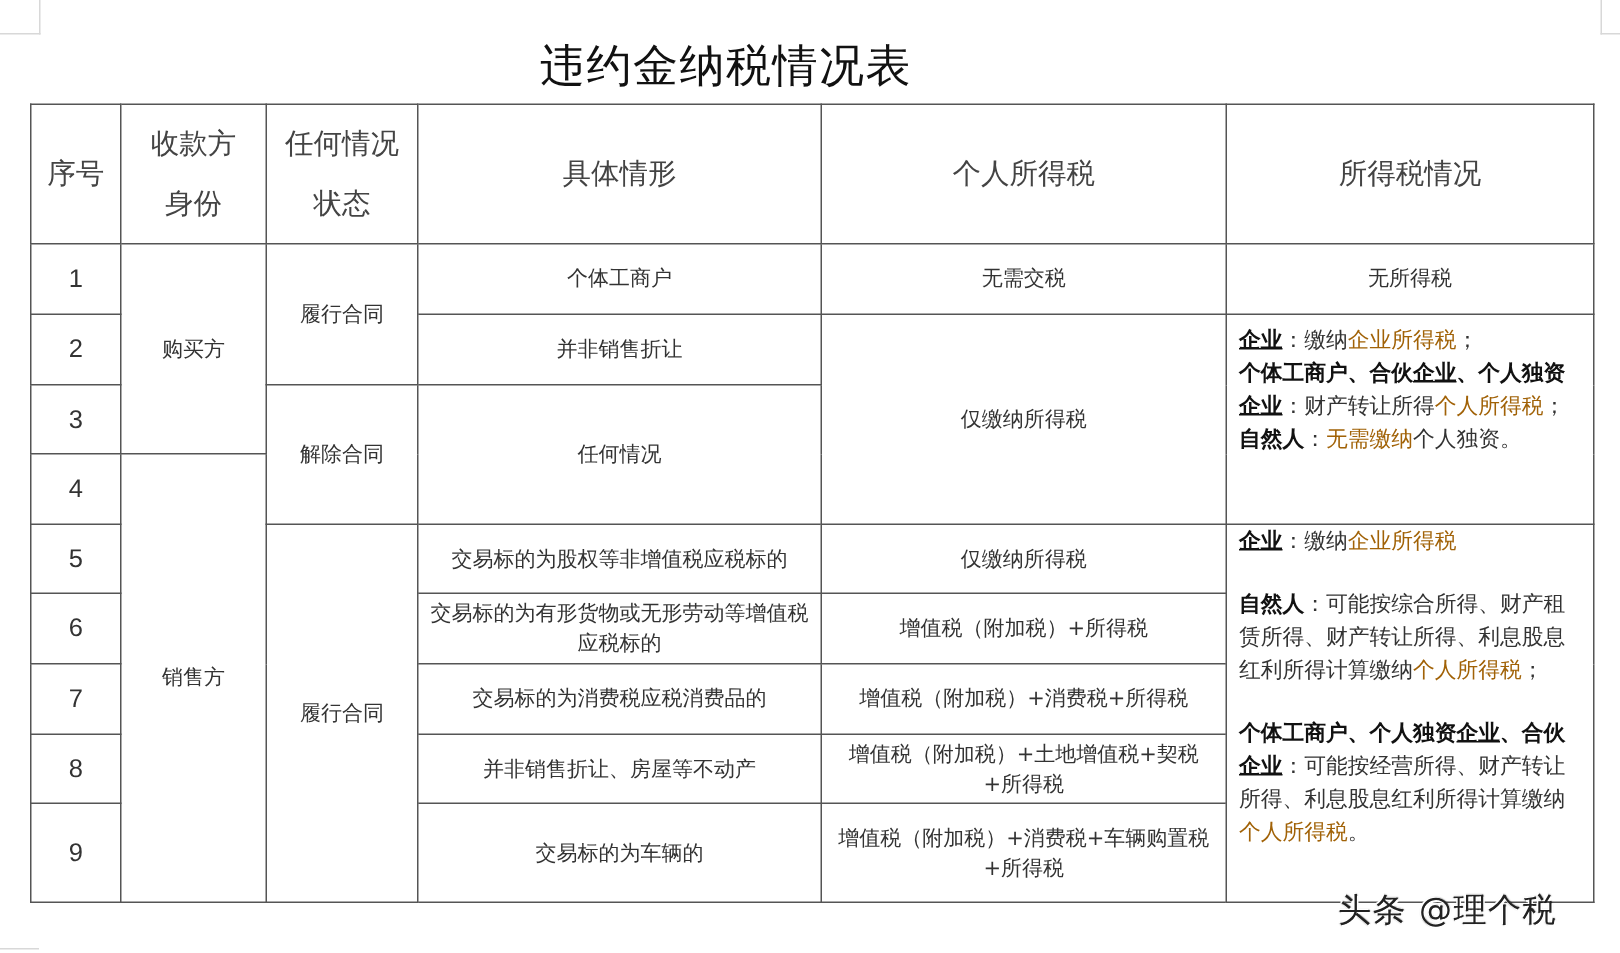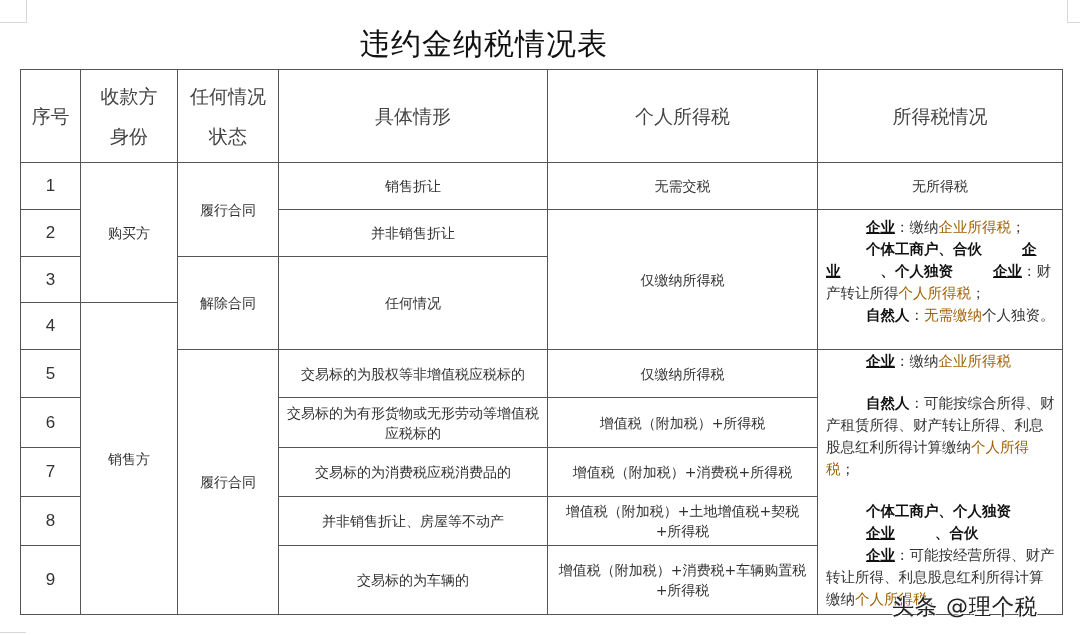--- a/index.html
+++ b/index.html
@@ -56,7 +56,7 @@
     <td class="num">1</td>
     <td rowspan="3">购买方</td>
     <td rowspan="2">履行合同</td>
-    <td>销售折让</td>
+    <td>个体工商户</td>
     <td>无需交税</td>
     <td>无所得税</td>
   </tr>

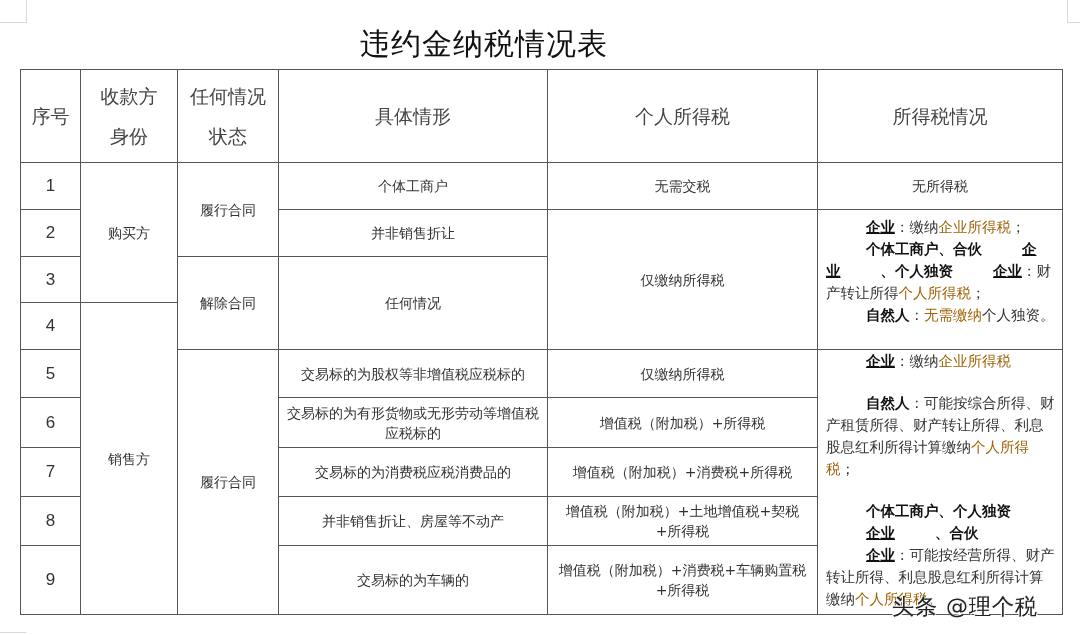--- a/index.html
+++ b/index.html
@@ -17,7 +17,7 @@
   th { font-size:19px; color:#444; line-height:40px; height:92px;margin-left:14px; }
   td.num { font-size:17px; font-family:"Liberation Sans",sans-serif; }
   td.rich { text-align:left; vertical-align:top; padding:6px 6px 4px 8px; font-size:14.5px; line-height:22px; color:#333; }
-  .b { font-weight:bold; color:#111;margin-left:40px; }
+  .b { font-weight:bold; color:#111; }
   .u { text-decoration:underline; }
   .red { color:#a16207; }
   .gap { display:block; height:20px; }

